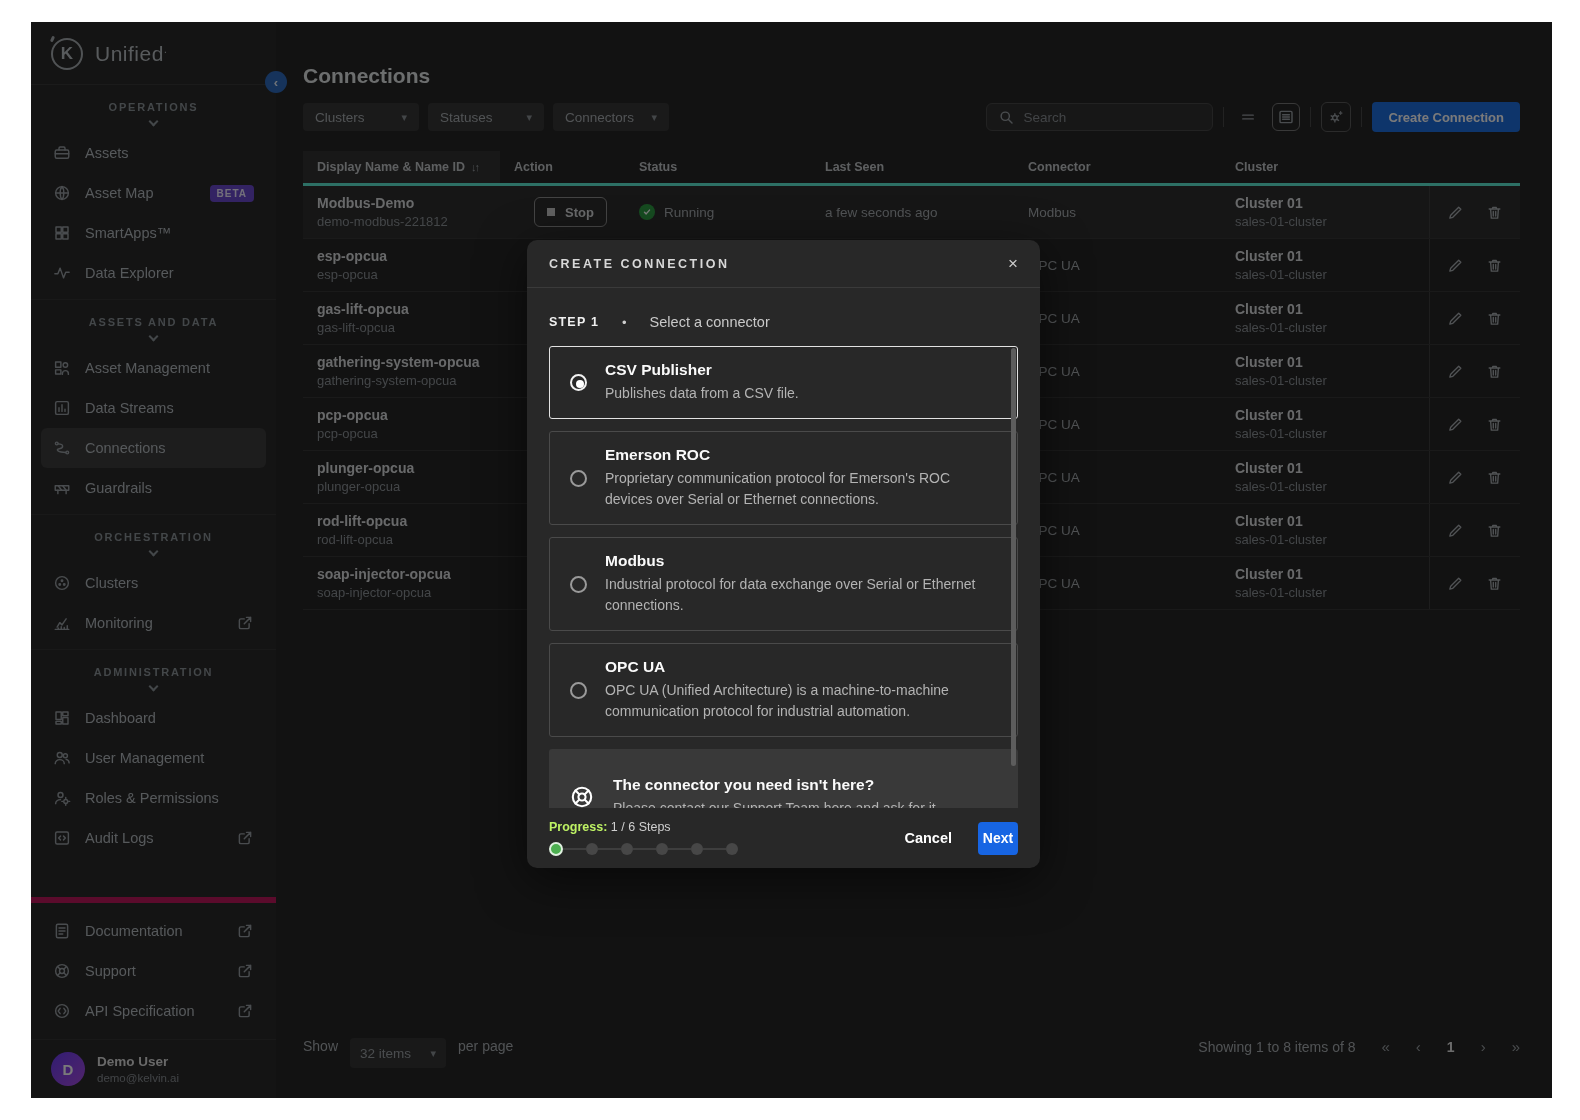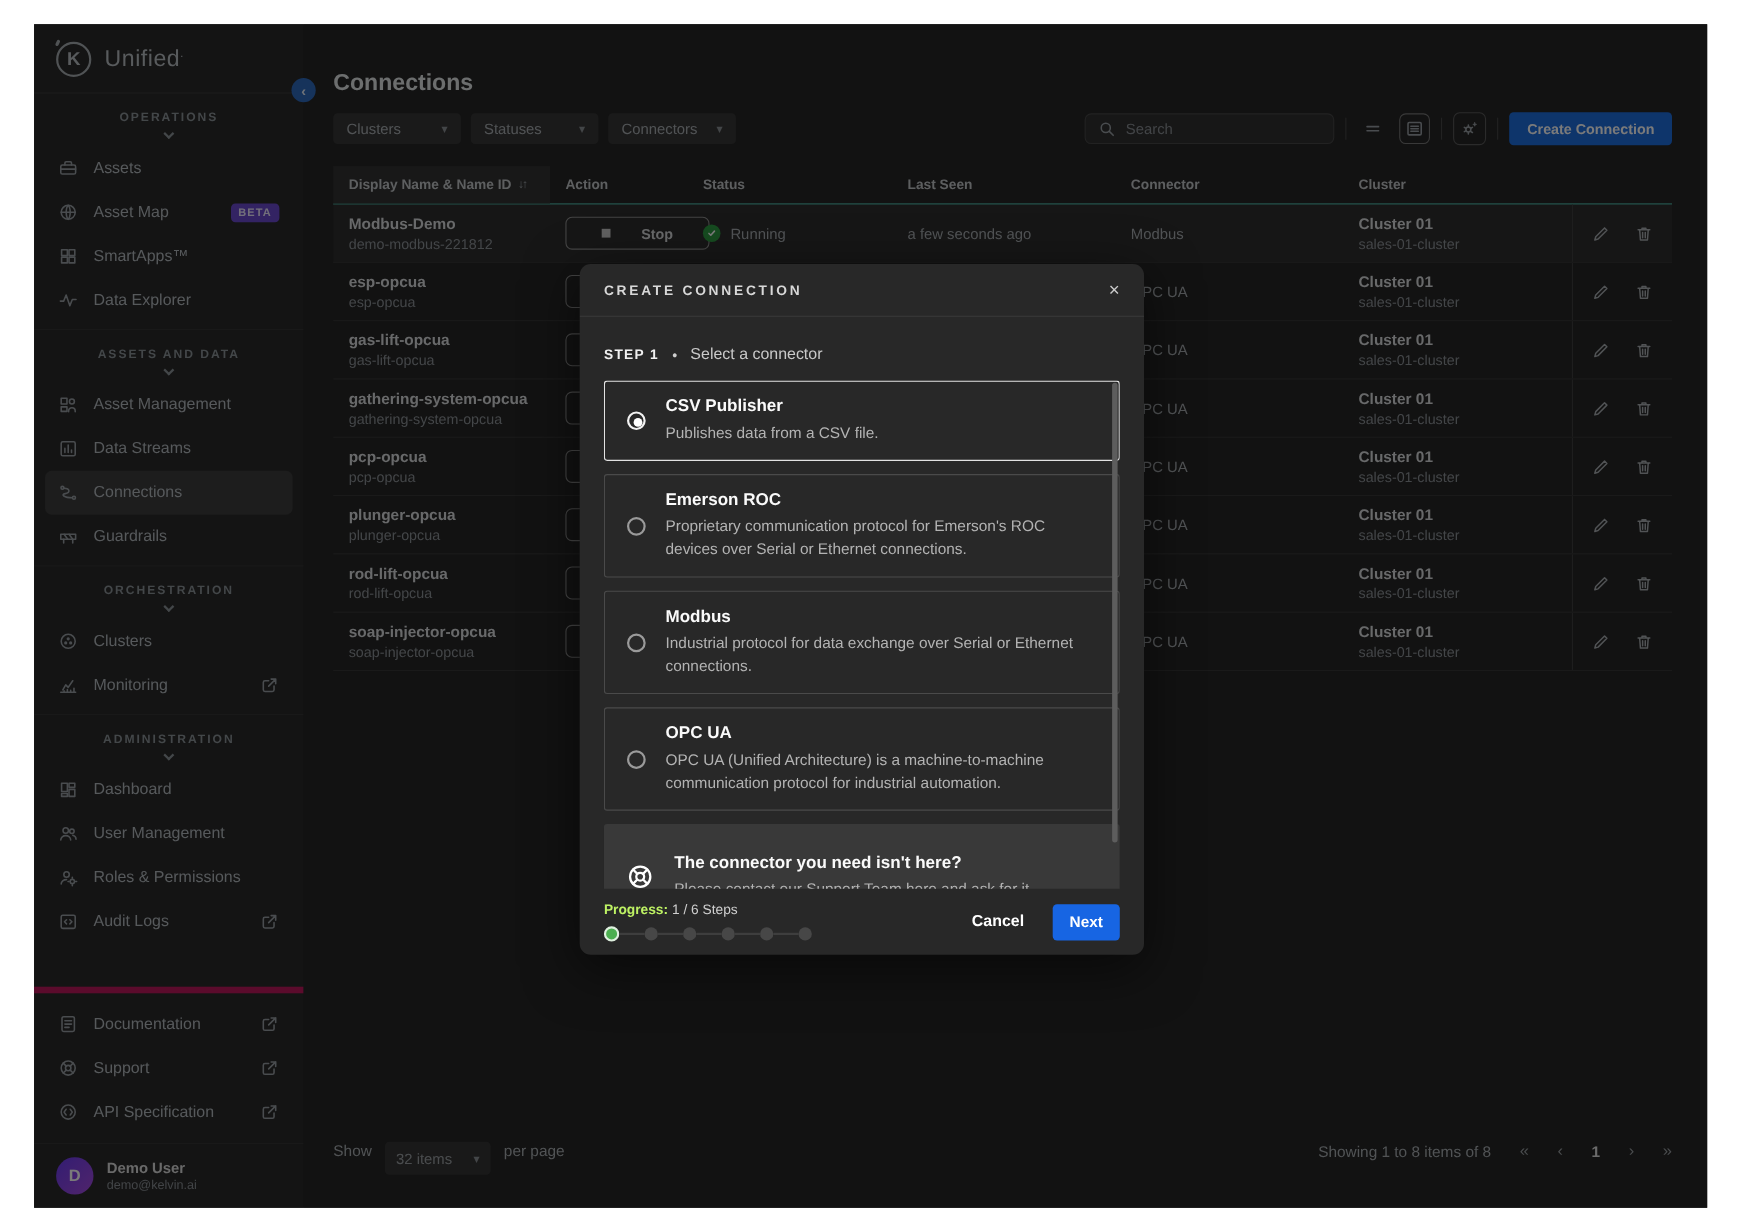--- a/index.html
+++ b/index.html
@@ -52,7 +52,7 @@
   
   .table { margin:19px 32px 0 27px; }
   .trow { display:grid; grid-template-columns:197px 125px 186px 203px 207px 208px 1fr; align-items:center; border-bottom:1px solid #383838; }
-  .thead { height:35px; color:#c3c6c9; font-size:12.5px; font-weight:bold; border-bottom:1px solid #5eead4; }
+  .thead { height:35px; color:#c3c6c9; font-size:12.5px; font-weight:bold; border-bottom:3px solid #5eead4; }
   .thead > div { padding-left:14px; height:100%; display:flex; align-items:center; gap:6px; }
   .thead .hl { background:#333333; }
   .sort { font-size:11px; color:#9aa0a5; letter-spacing:-2px; }

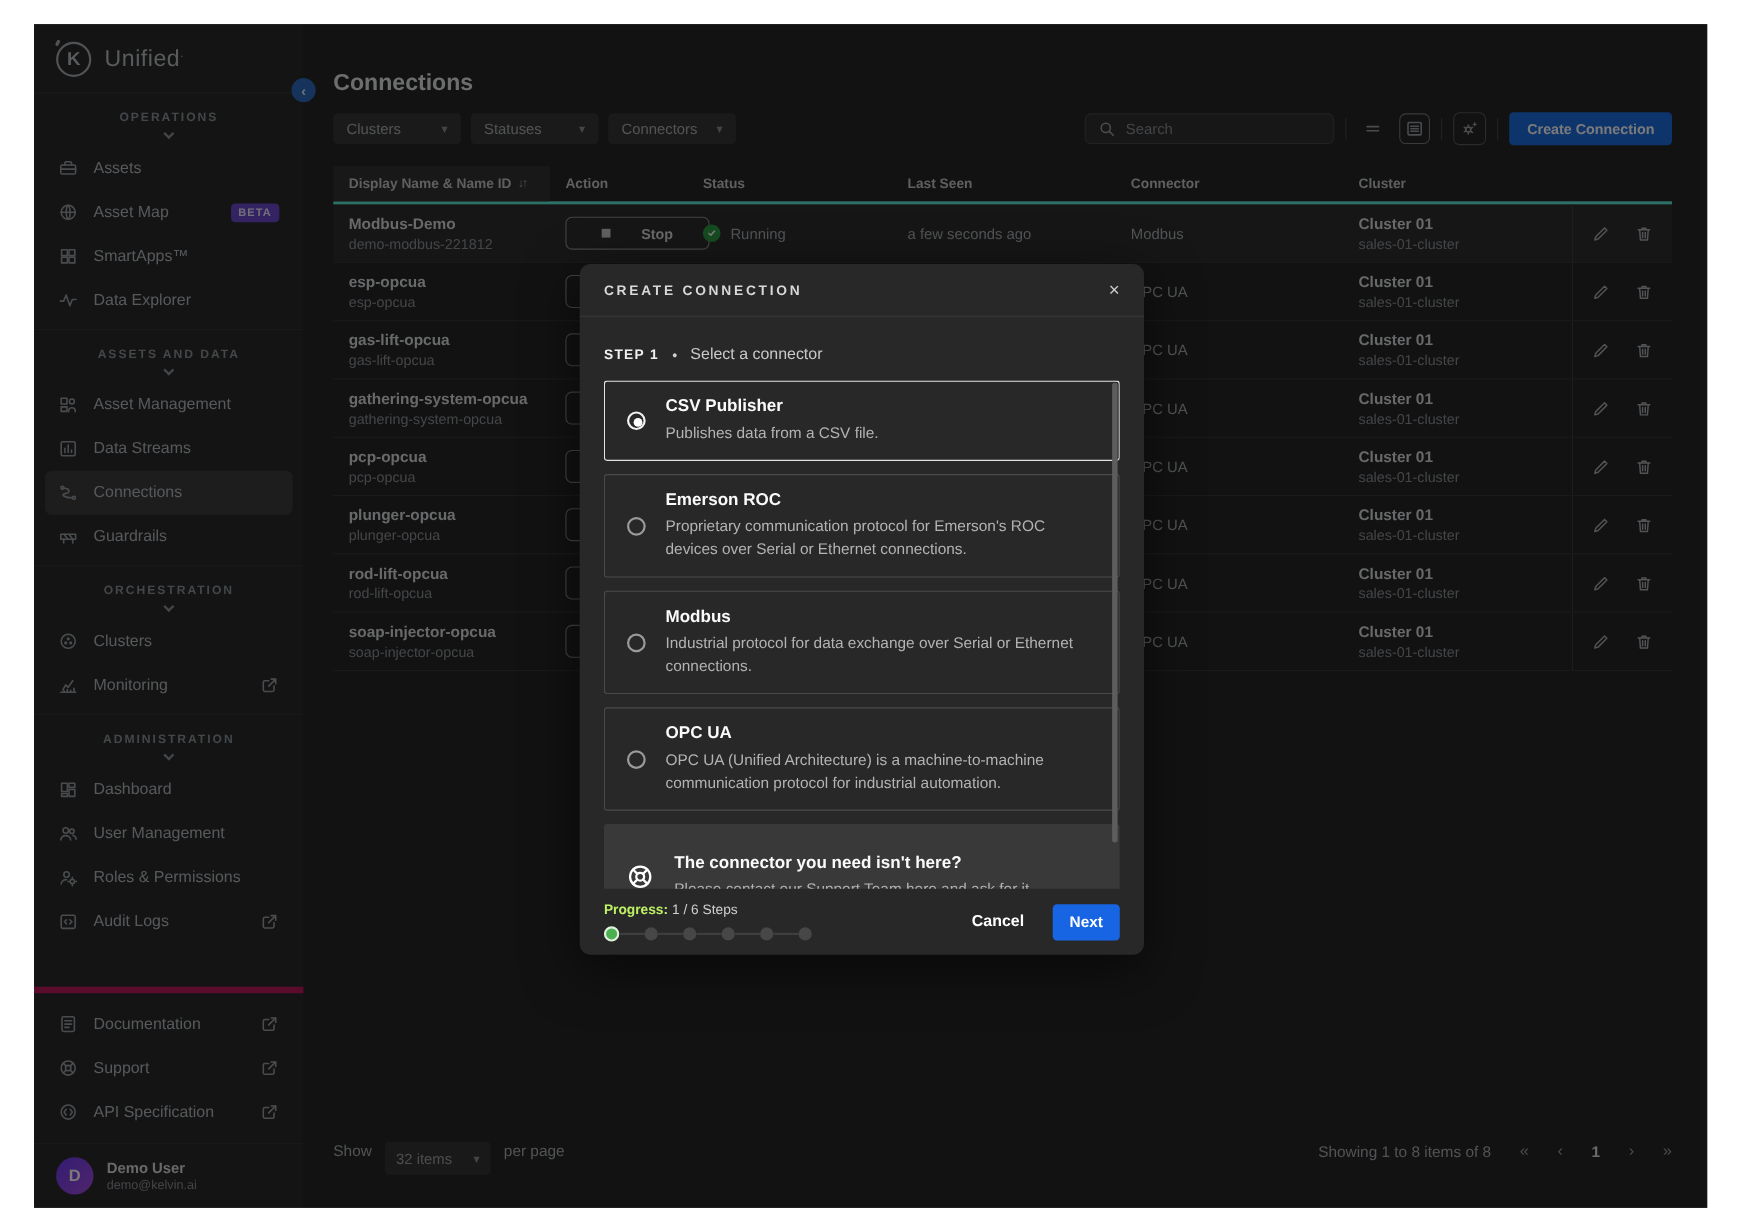--- a/index.html
+++ b/index.html
@@ -62,7 +62,7 @@
   .c-primary { color:#d9dbdd; font-size:14px; font-weight:bold; }
   .c-sub { color:#8d9297; font-size:13px; margin-top:3px; }
   .c-plain { color:#a9aeb2; font-size:13.5px; }
-  .stop-btn { display:inline-flex; align-items:center; gap:28px; height:30px; padding:0 32px; background:transparent; border:1px solid #8f8f8f; border-radius:6px; color:#d9dbdd; font-size:13px; font-weight:bold; cursor:pointer; font-family:"Liberation Sans", sans-serif; }
+  .stop-btn { display:inline-flex; align-items:center; gap:10px; height:30px; padding:0 12px; background:transparent; border:1px solid #8f8f8f; border-radius:6px; color:#d9dbdd; font-size:13px; font-weight:bold; cursor:pointer; font-family:"Liberation Sans", sans-serif;margin-left:20px; }
   .sq { width:8px; height:8px; background:#c9c9c9; }
   .status { display:flex; align-items:center; gap:9px; }
   .ok-dot { width:16px; height:16px; border-radius:50%; background:#2f9e44; display:flex; align-items:center; justify-content:center; }

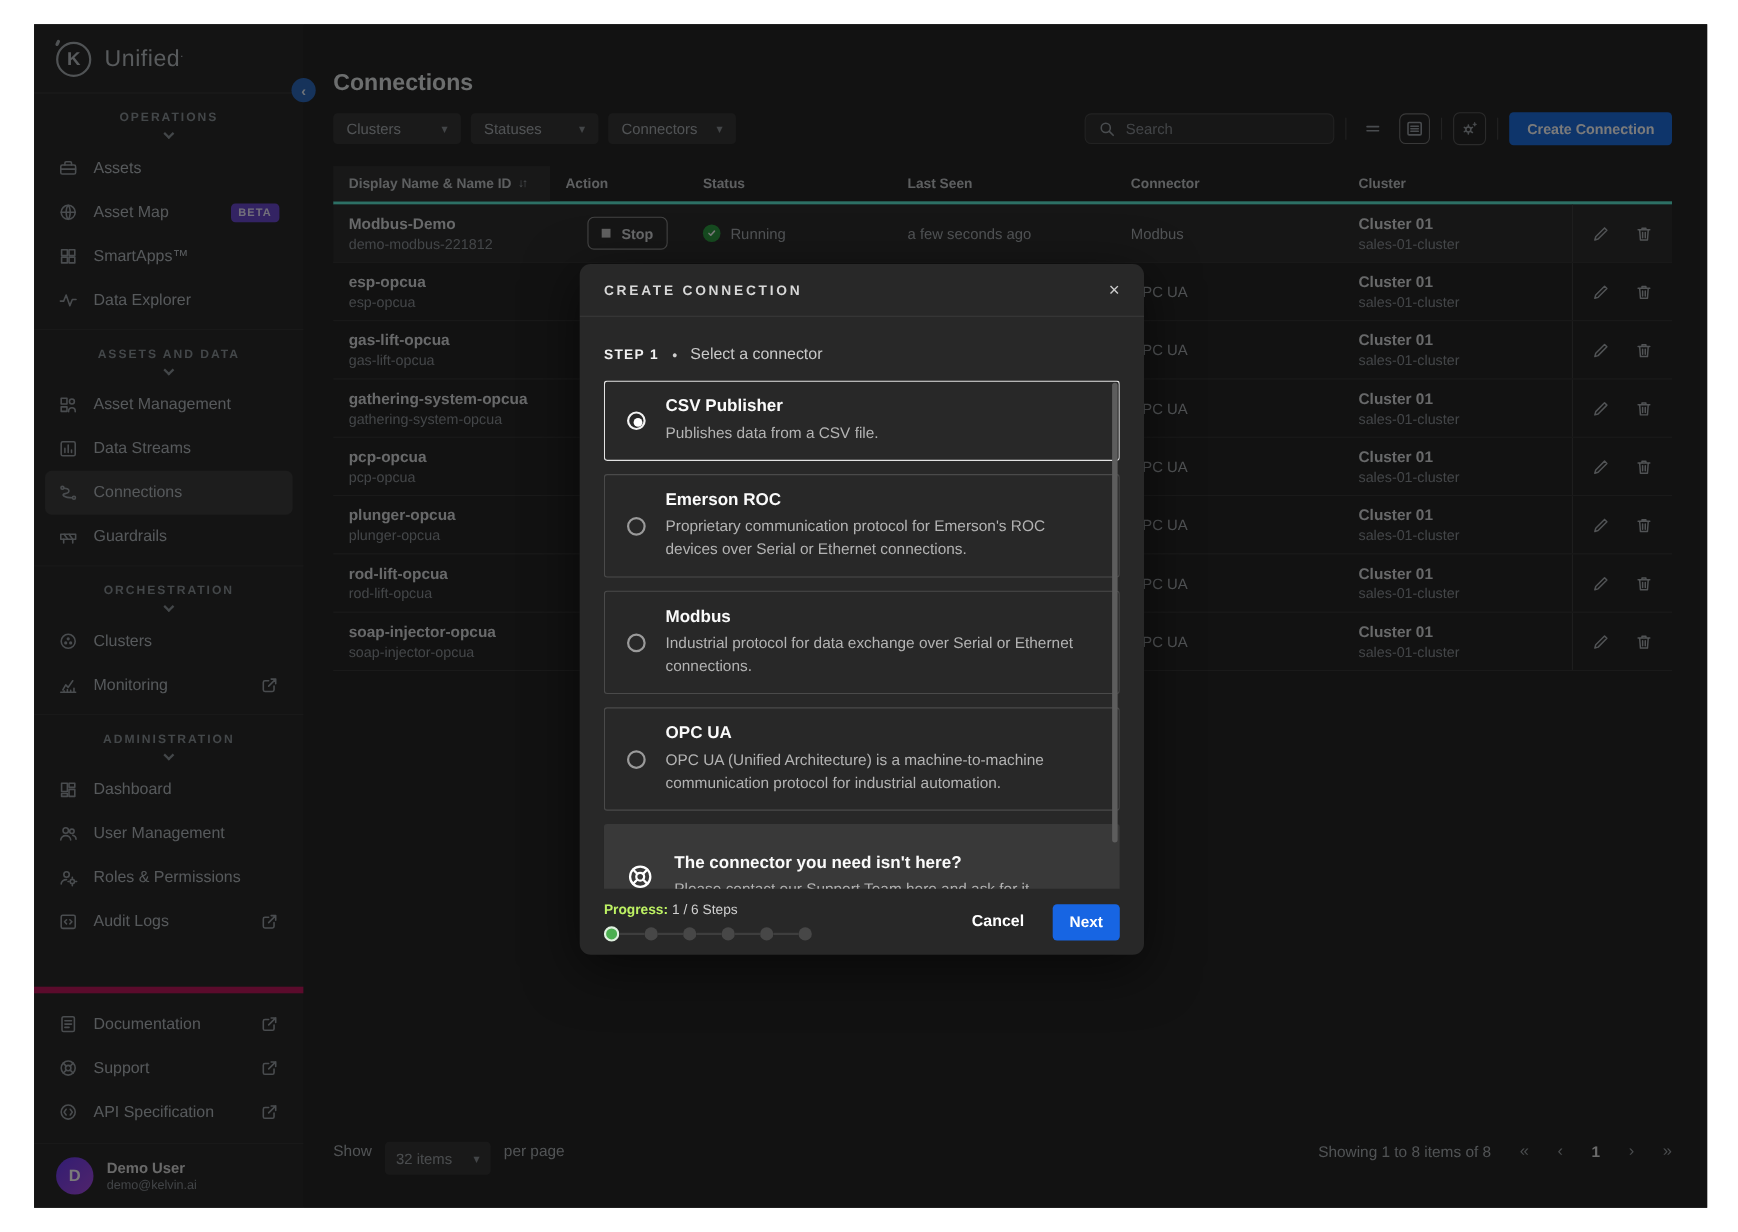--- a/index.html
+++ b/index.html
@@ -84,7 +84,7 @@
   .m-head { height:48px; display:flex; align-items:center; justify-content:space-between; padding:0 22px; border-bottom:1px solid #3a3a3a; }
   .m-title { color:#d8d8d8; font-size:12.5px; font-weight:bold; letter-spacing:2.5px; }
   .m-close { color:#cccccc; font-size:17px; cursor:pointer; }
-  .m-step { display:flex; align-items:center; gap:12px; margin:26px 22px 16px 22px; }
+  .m-step { display:flex; align-items:center; gap:23px; margin:26px 22px 16px 22px; }
   .m-step .lbl { color:#f0f0f0; font-size:12.5px; font-weight:bold; letter-spacing:1.2px; }
   .m-step .dot { color:#cfcfcf; font-size:13px; }
   .m-step .desc { color:#c9c9c9; font-size:14.5px; }

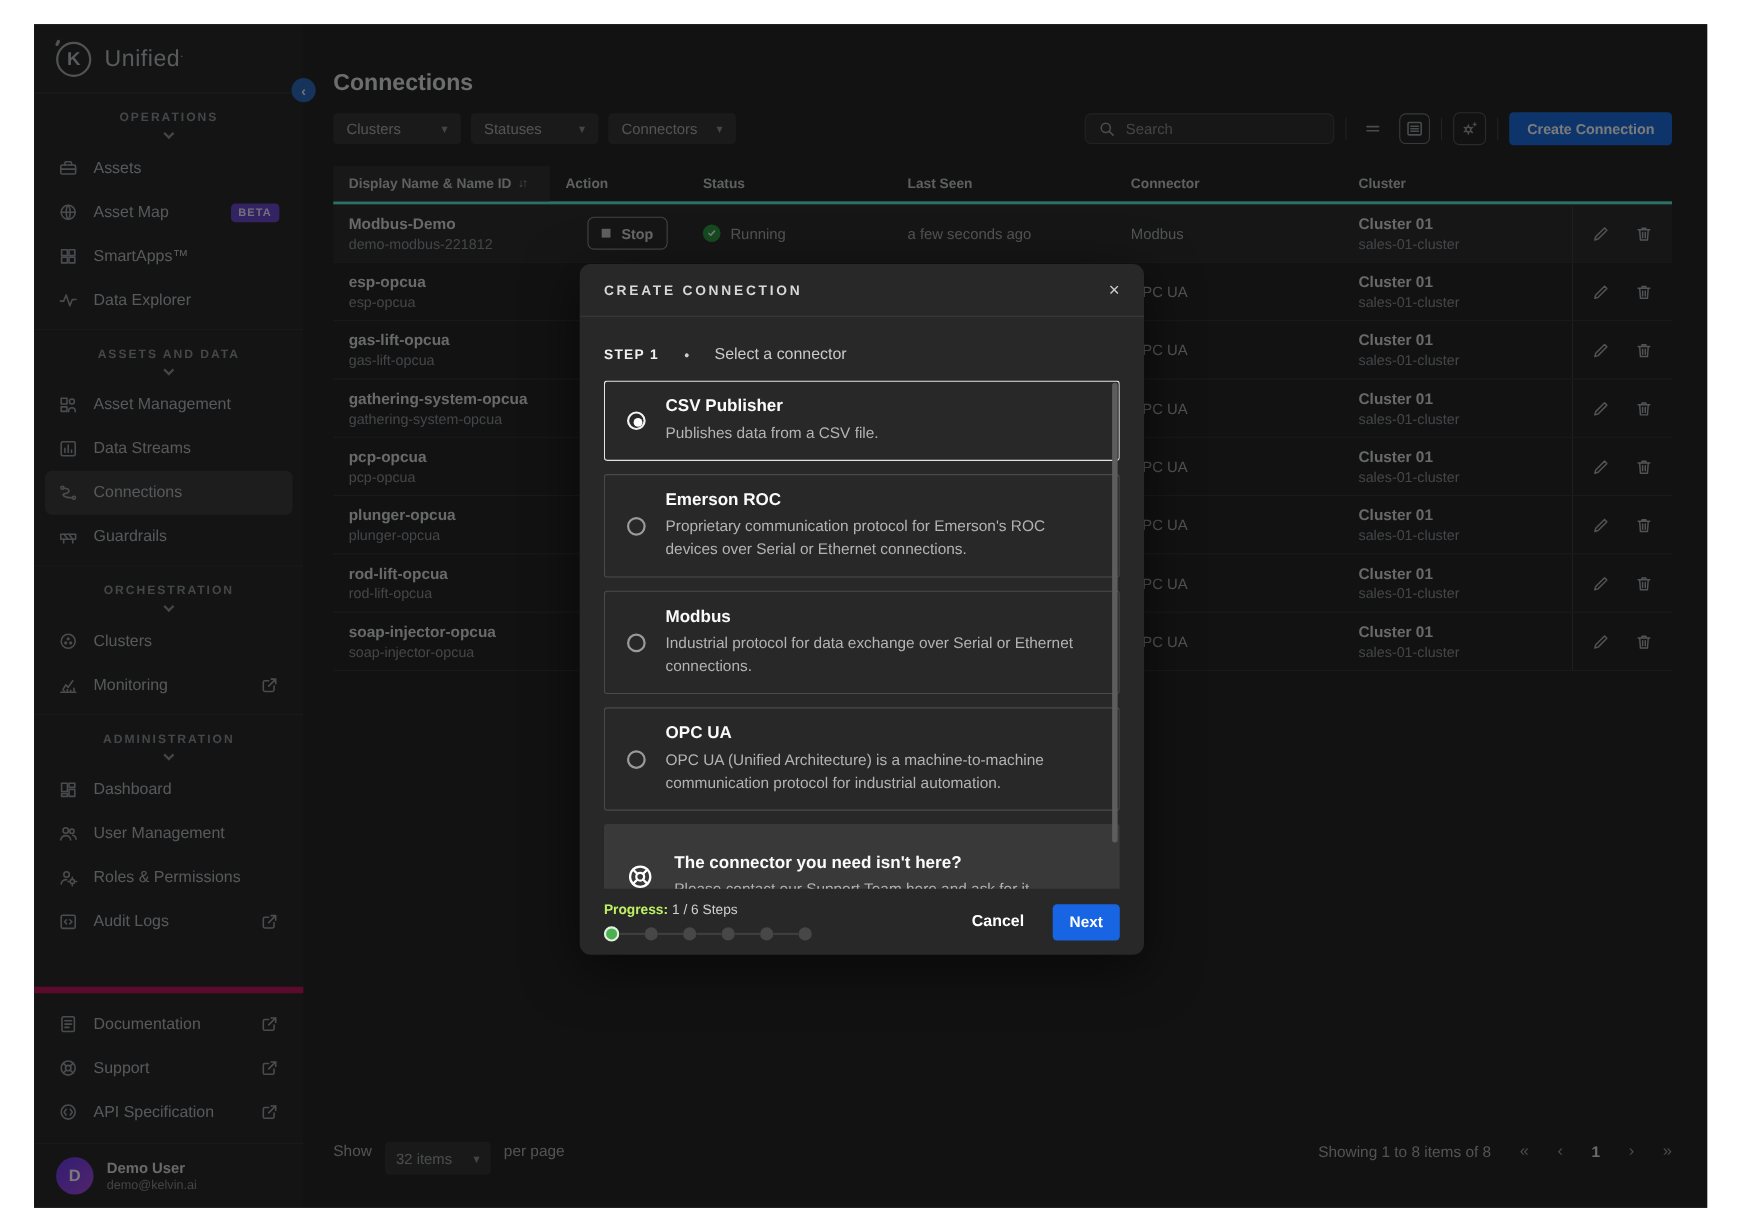--- a/index.html
+++ b/index.html
@@ -110,7 +110,7 @@
   .pline { width:23px; height:2px; background:#3e3e3e; }
   .m-actions { margin-left:auto; display:flex; align-items:center; gap:26px; }
   .cancel-btn { background:none; border:none; color:#ffffff; font-size:14.5px; font-weight:bold; cursor:pointer; font-family:"Liberation Sans", sans-serif; }
-  .next-btn { width:61px; height:33px; background:#1765e3; border:none; border-radius:4px; color:#ffffff; font-size:14px; font-weight:bold; cursor:pointer; font-family:"Liberation Sans", sans-serif; }
+  .next-btn { width:40px; height:33px; background:#1765e3; border:none; border-radius:4px; color:#ffffff; font-size:14px; font-weight:bold; cursor:pointer; font-family:"Liberation Sans", sans-serif; }
 </style>
 </head>
 <body>

